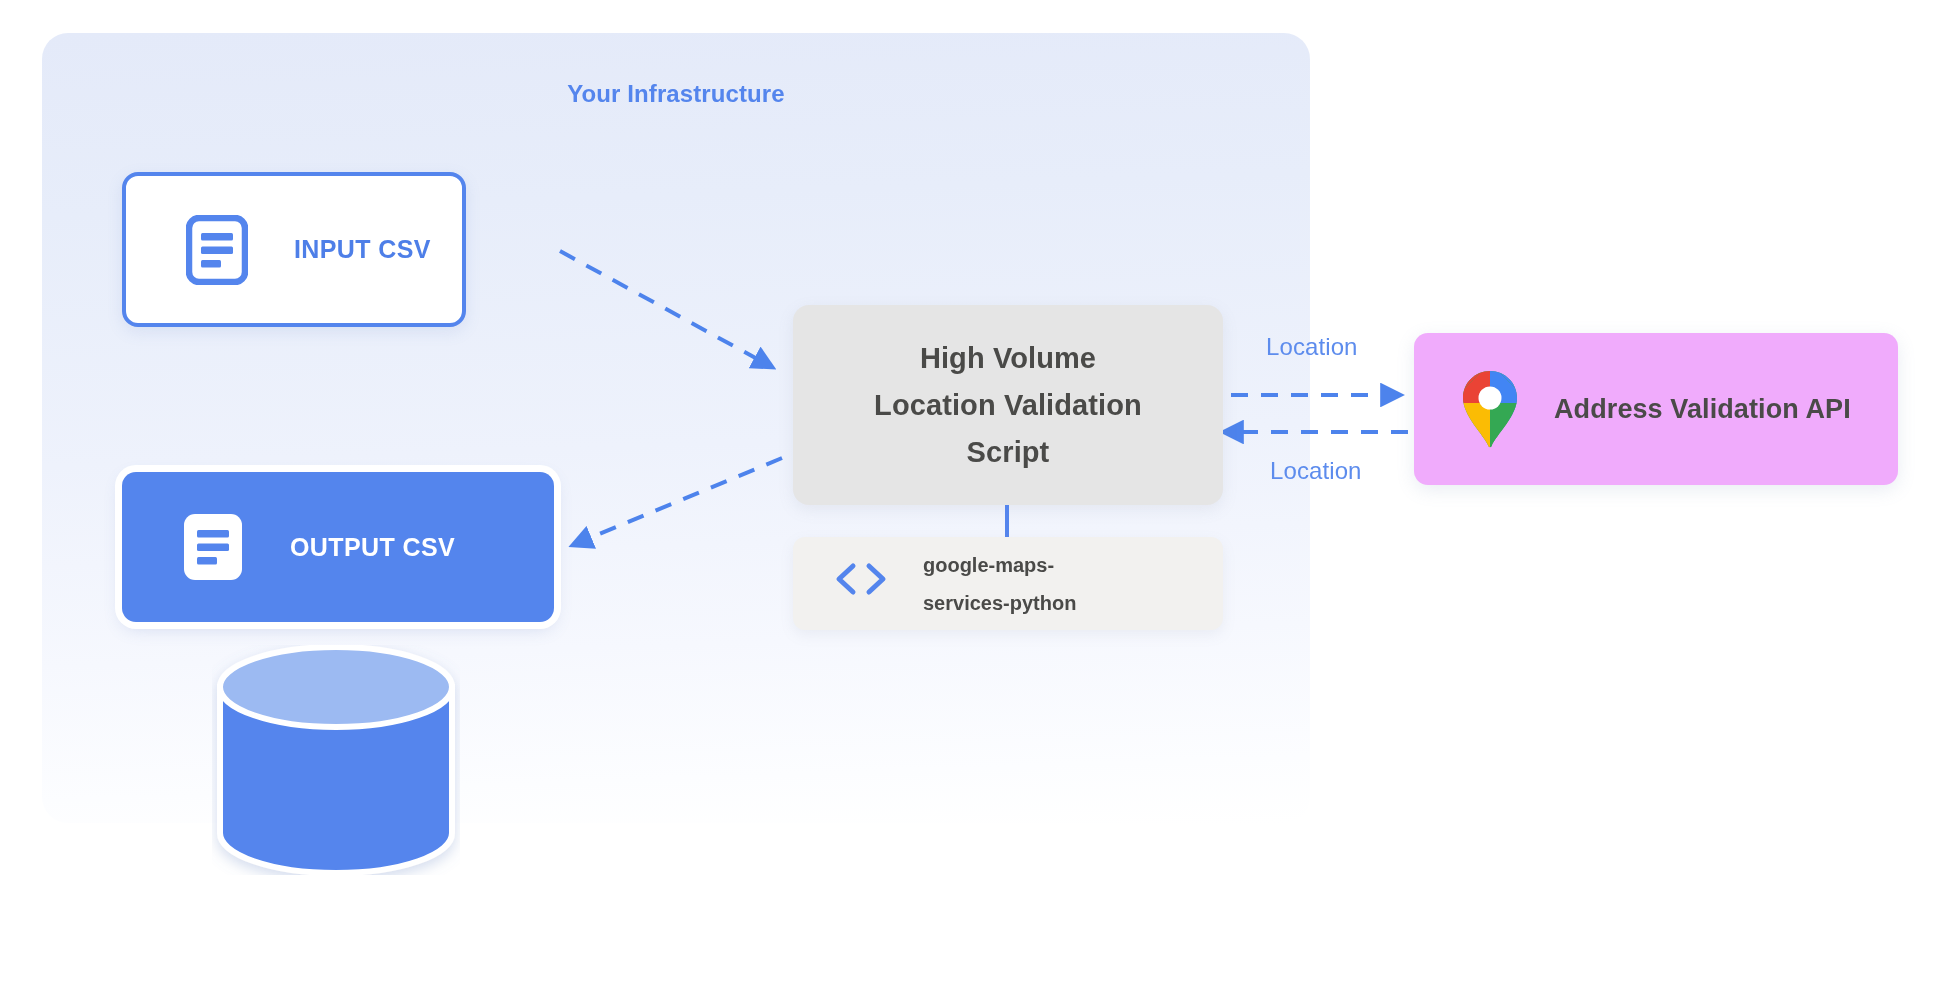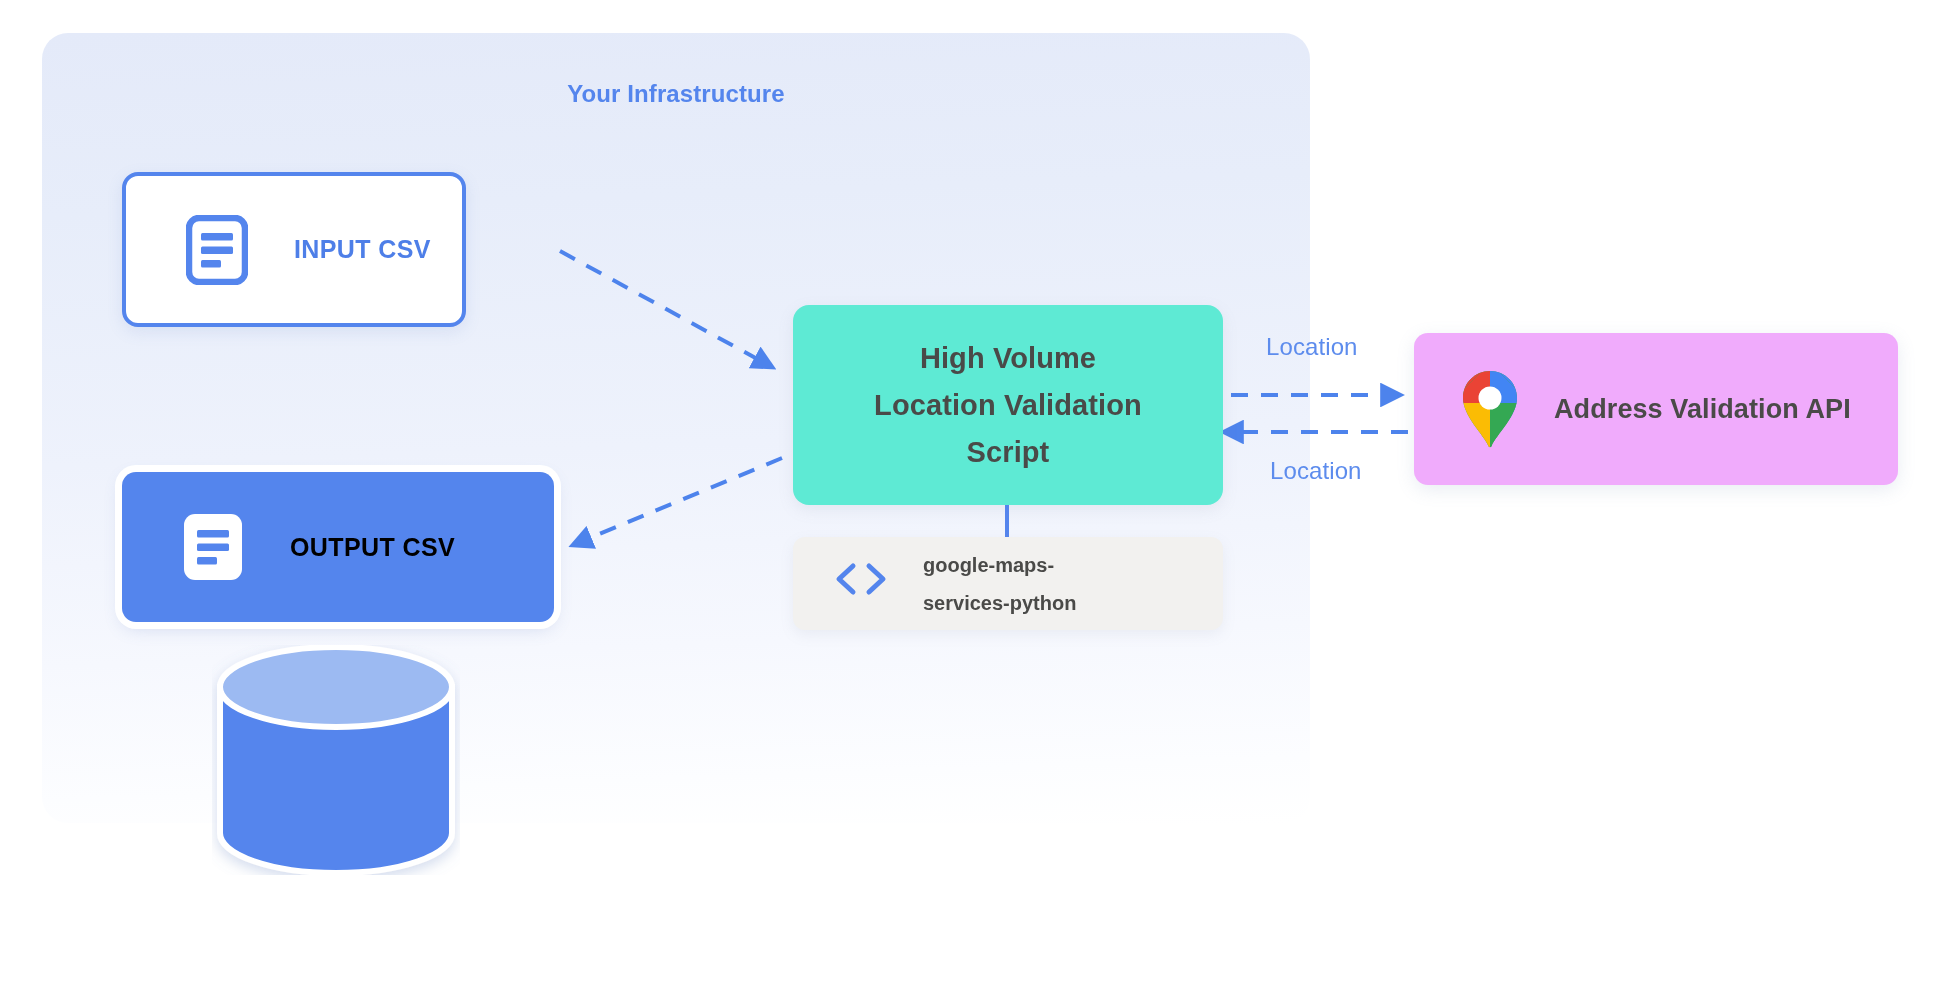--- a/index.html
+++ b/index.html
@@ -103,7 +103,7 @@
     top: 305px;
     width: 430px;
     height: 200px;
-    background: #5eead4;
+    background: #e5e5e5;
     border-radius: 16px;
     flex-direction: column;
     justify-content: center;

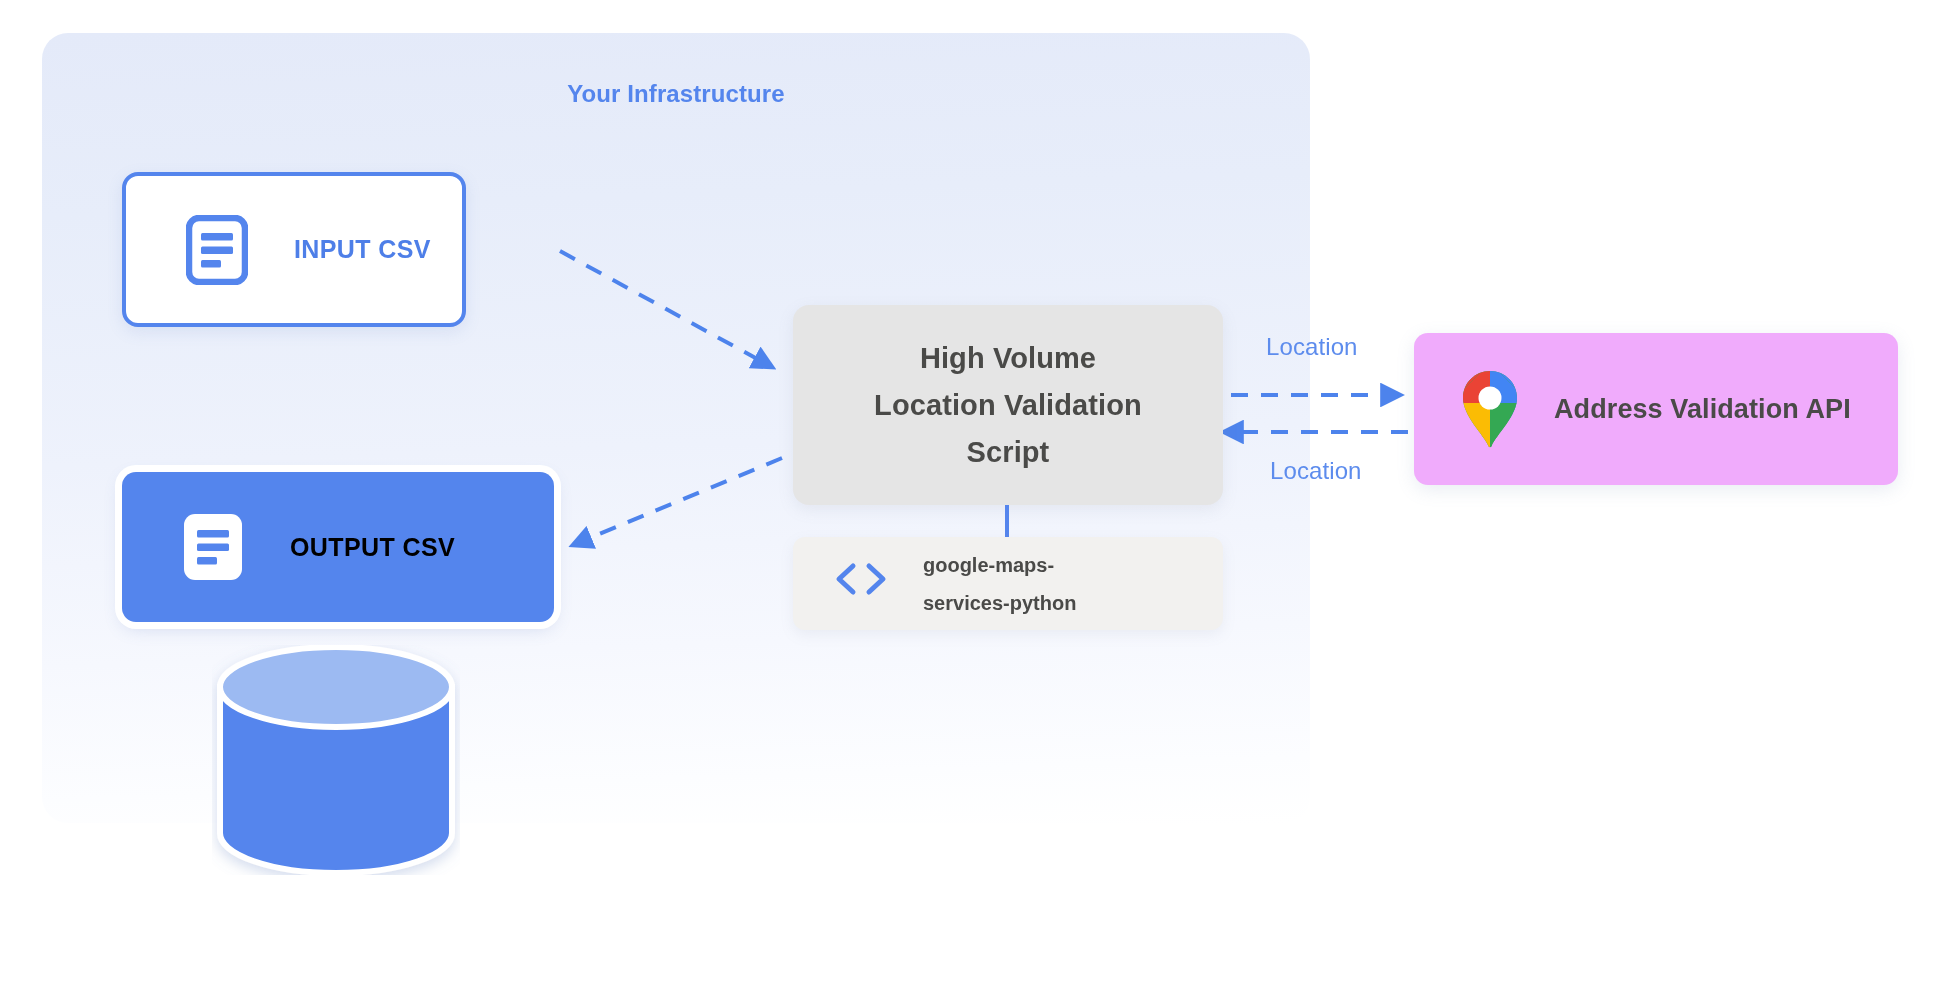--- a/index.html
+++ b/index.html
@@ -89,7 +89,7 @@
   .output-csv .label {
     font-size: 25px;
     font-weight: 700;
-    color: #000000;
+    color: #ffffff;
     letter-spacing: .4px;
     margin-left: 46px;
   }

